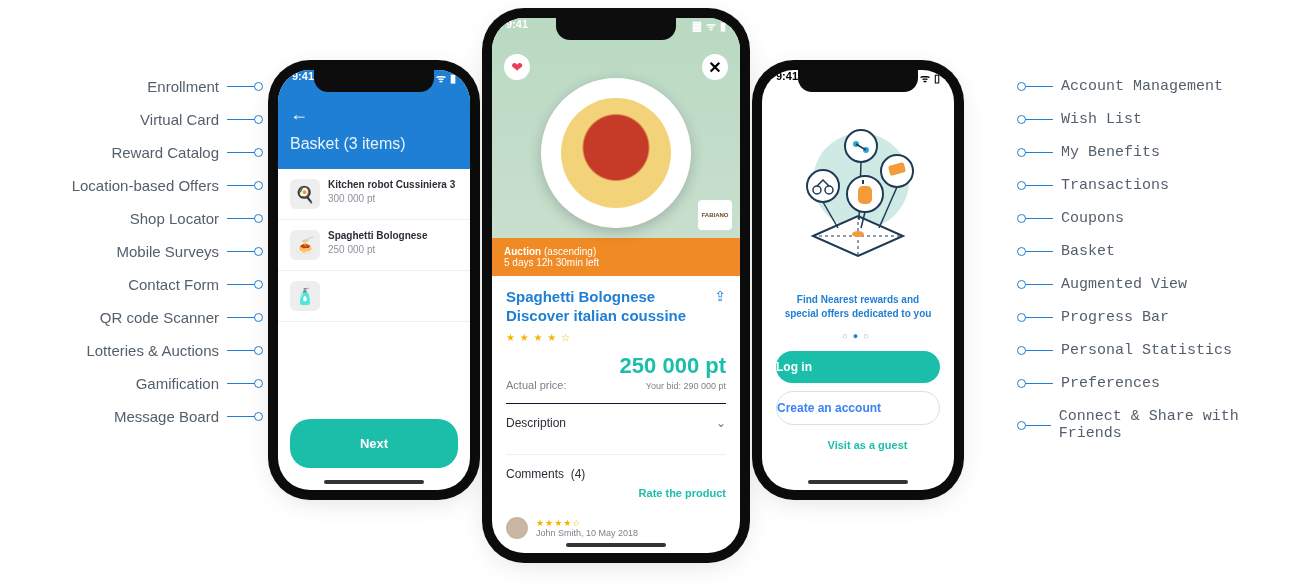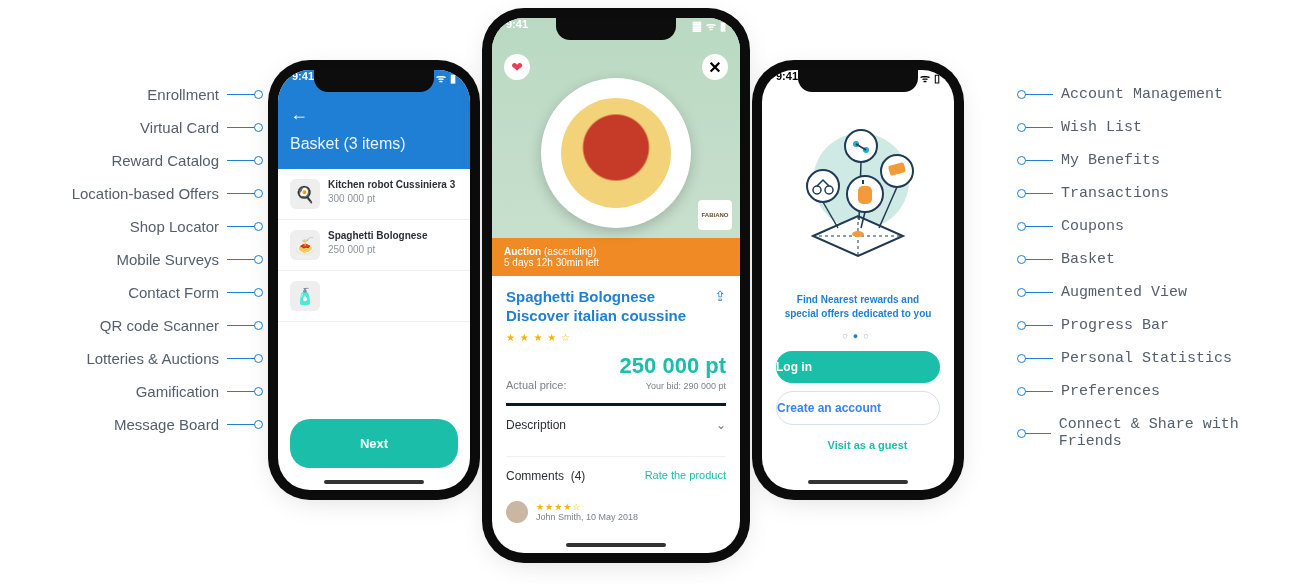--- a/index.html
+++ b/index.html
@@ -13,7 +13,7 @@
   }
 
   
-  .feat-list { position: absolute; top: 86px; display: flex; flex-direction: column; gap: 16px; color: #535f6c; font-size: 15px; }
+  .feat-list { position: absolute; top: 78px; display: flex; flex-direction: column; gap: 16px; color: #535f6c; font-size: 15px; }
   .feat-left  { left: 0; width: 255px; align-items: flex-end; }
   .feat-right { right: 10px; width: 265px; align-items: flex-start; font-family: Liberation Mono, monospace; }
   .feat-item { display: flex; align-items: center; gap: 8px; }

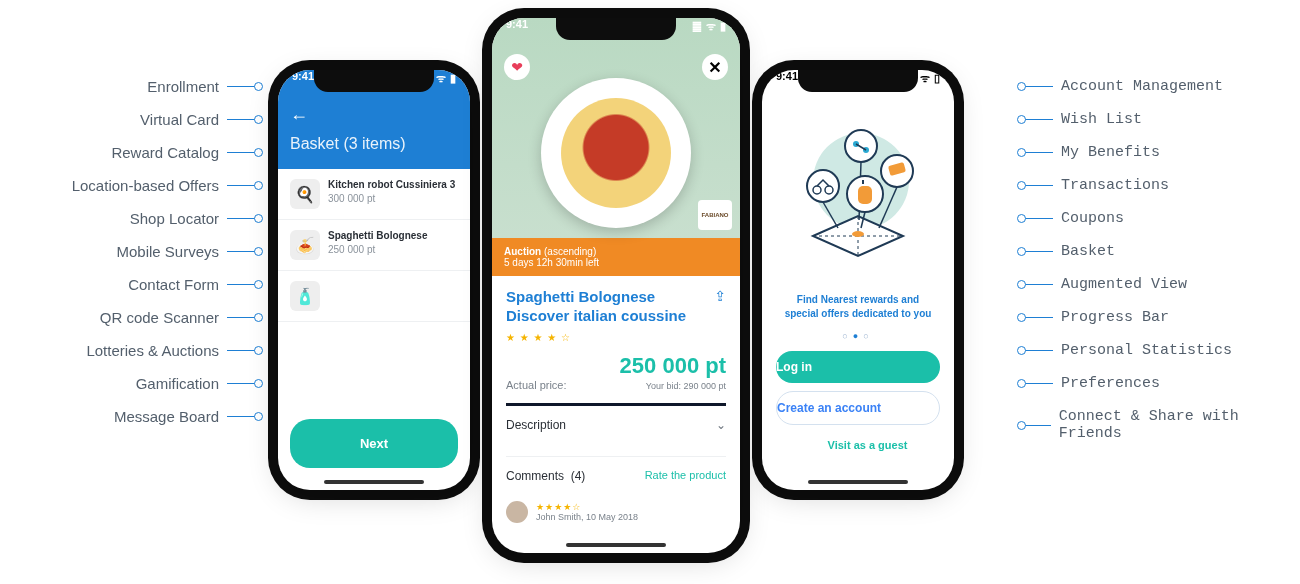--- a/index.html
+++ b/index.html
@@ -119,7 +119,7 @@
   #phone2 .price-row { display: flex; justify-content: space-between; align-items: flex-end; font-size: 11px; color: #7a828b; }
   #phone2 .price { color: #1bbfa9; font-size: 22px; font-weight: 800; text-align: right; }
   #phone2 .bid { font-size: 9px; color: #7a828b; text-align: right; margin-top: 2px; }
-  #phone2 .acc { border-top: 3px solid #0f172a; margin-top: 12px; padding: 12px 0;
+  #phone2 .acc { border-top: 1px solid #0f172a; margin-top: 12px; padding: 12px 0;
     display: flex; justify-content: space-between; font-size: 12px; color: #2a2f36;
   }
   #phone2 .acc .chev { color: #6f7780; }

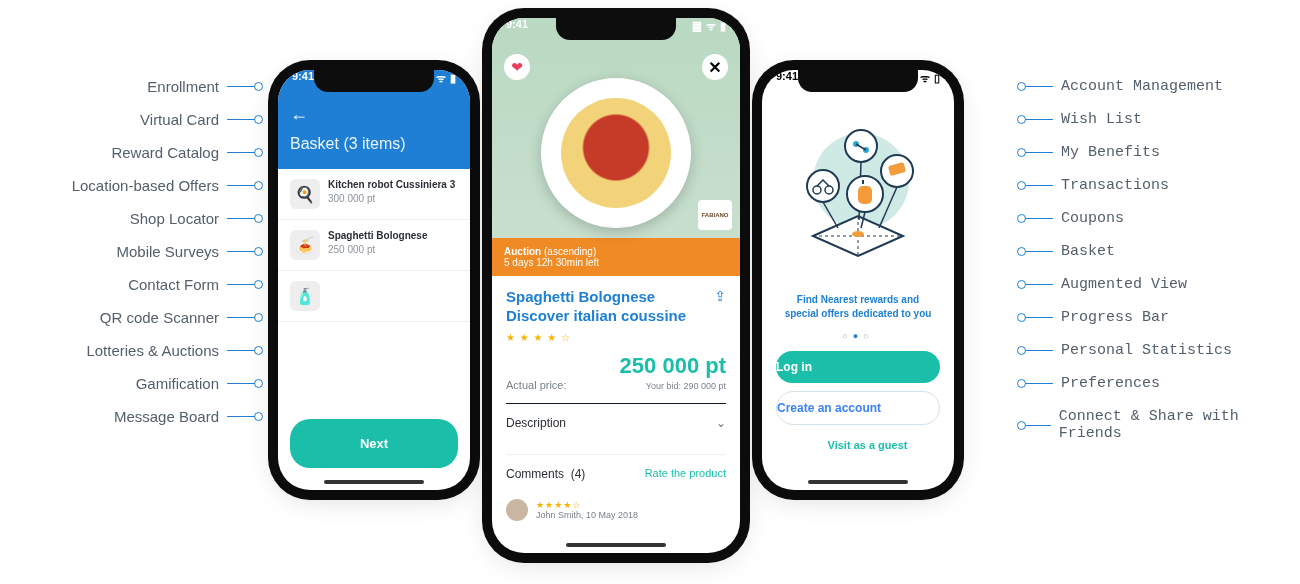--- a/index.html
+++ b/index.html
@@ -123,7 +123,7 @@
     display: flex; justify-content: space-between; font-size: 12px; color: #2a2f36;
   }
   #phone2 .acc .chev { color: #6f7780; }
-  #phone2 .rate-link { color: #1bbfa9; font-size: 11px; font-weight: 400; }
+  #phone2 .rate-link { color: #1bbfa9; font-size: 11px; font-weight: 700; margin-top: 20px; }
   #phone2 .comment {
     display: flex; gap: 8px; align-items: center; padding: 0 14px 4px;
     font-size: 9px; color: #7a828b;

